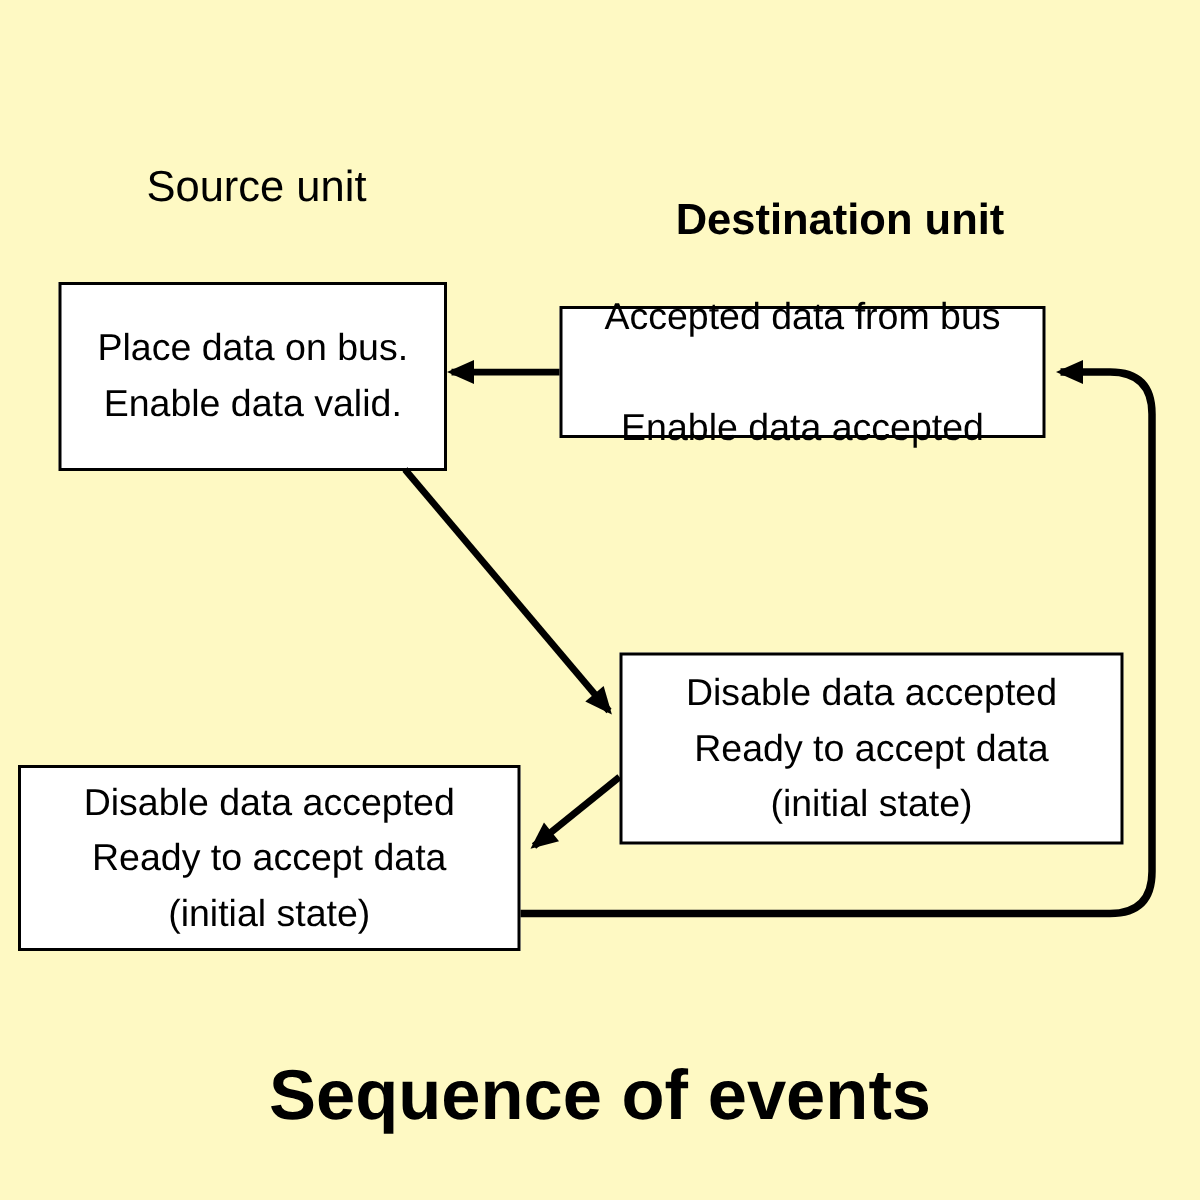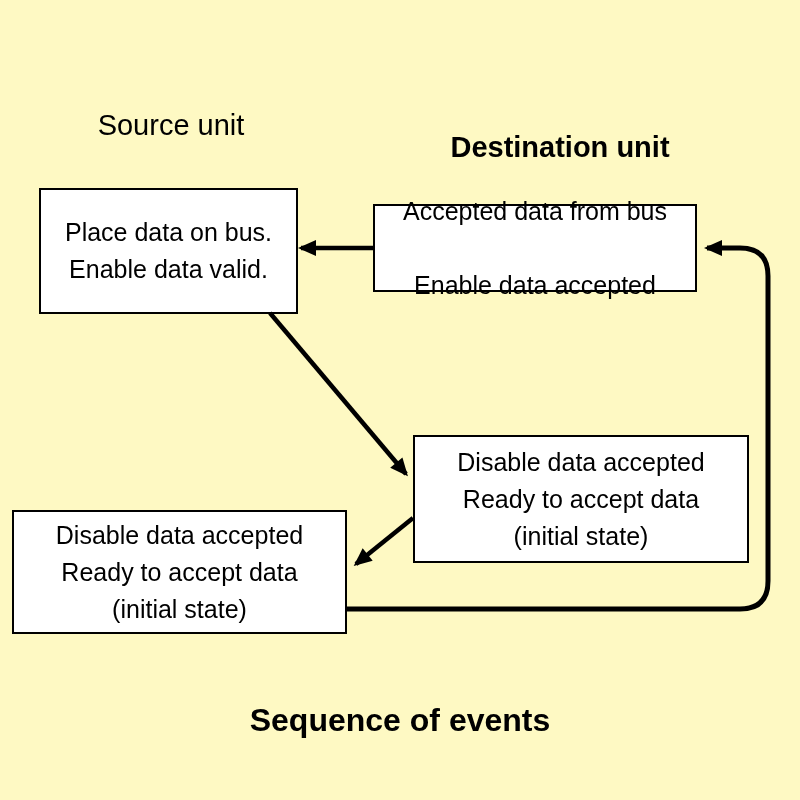--- a/index.html
+++ b/index.html
@@ -63,7 +63,7 @@
     top: 702px;
     width: 800px;
     text-align: center;
-    font-size: 32px;
+    font-size: 47px;
     font-weight: bold;
     color: #000000;
   }

